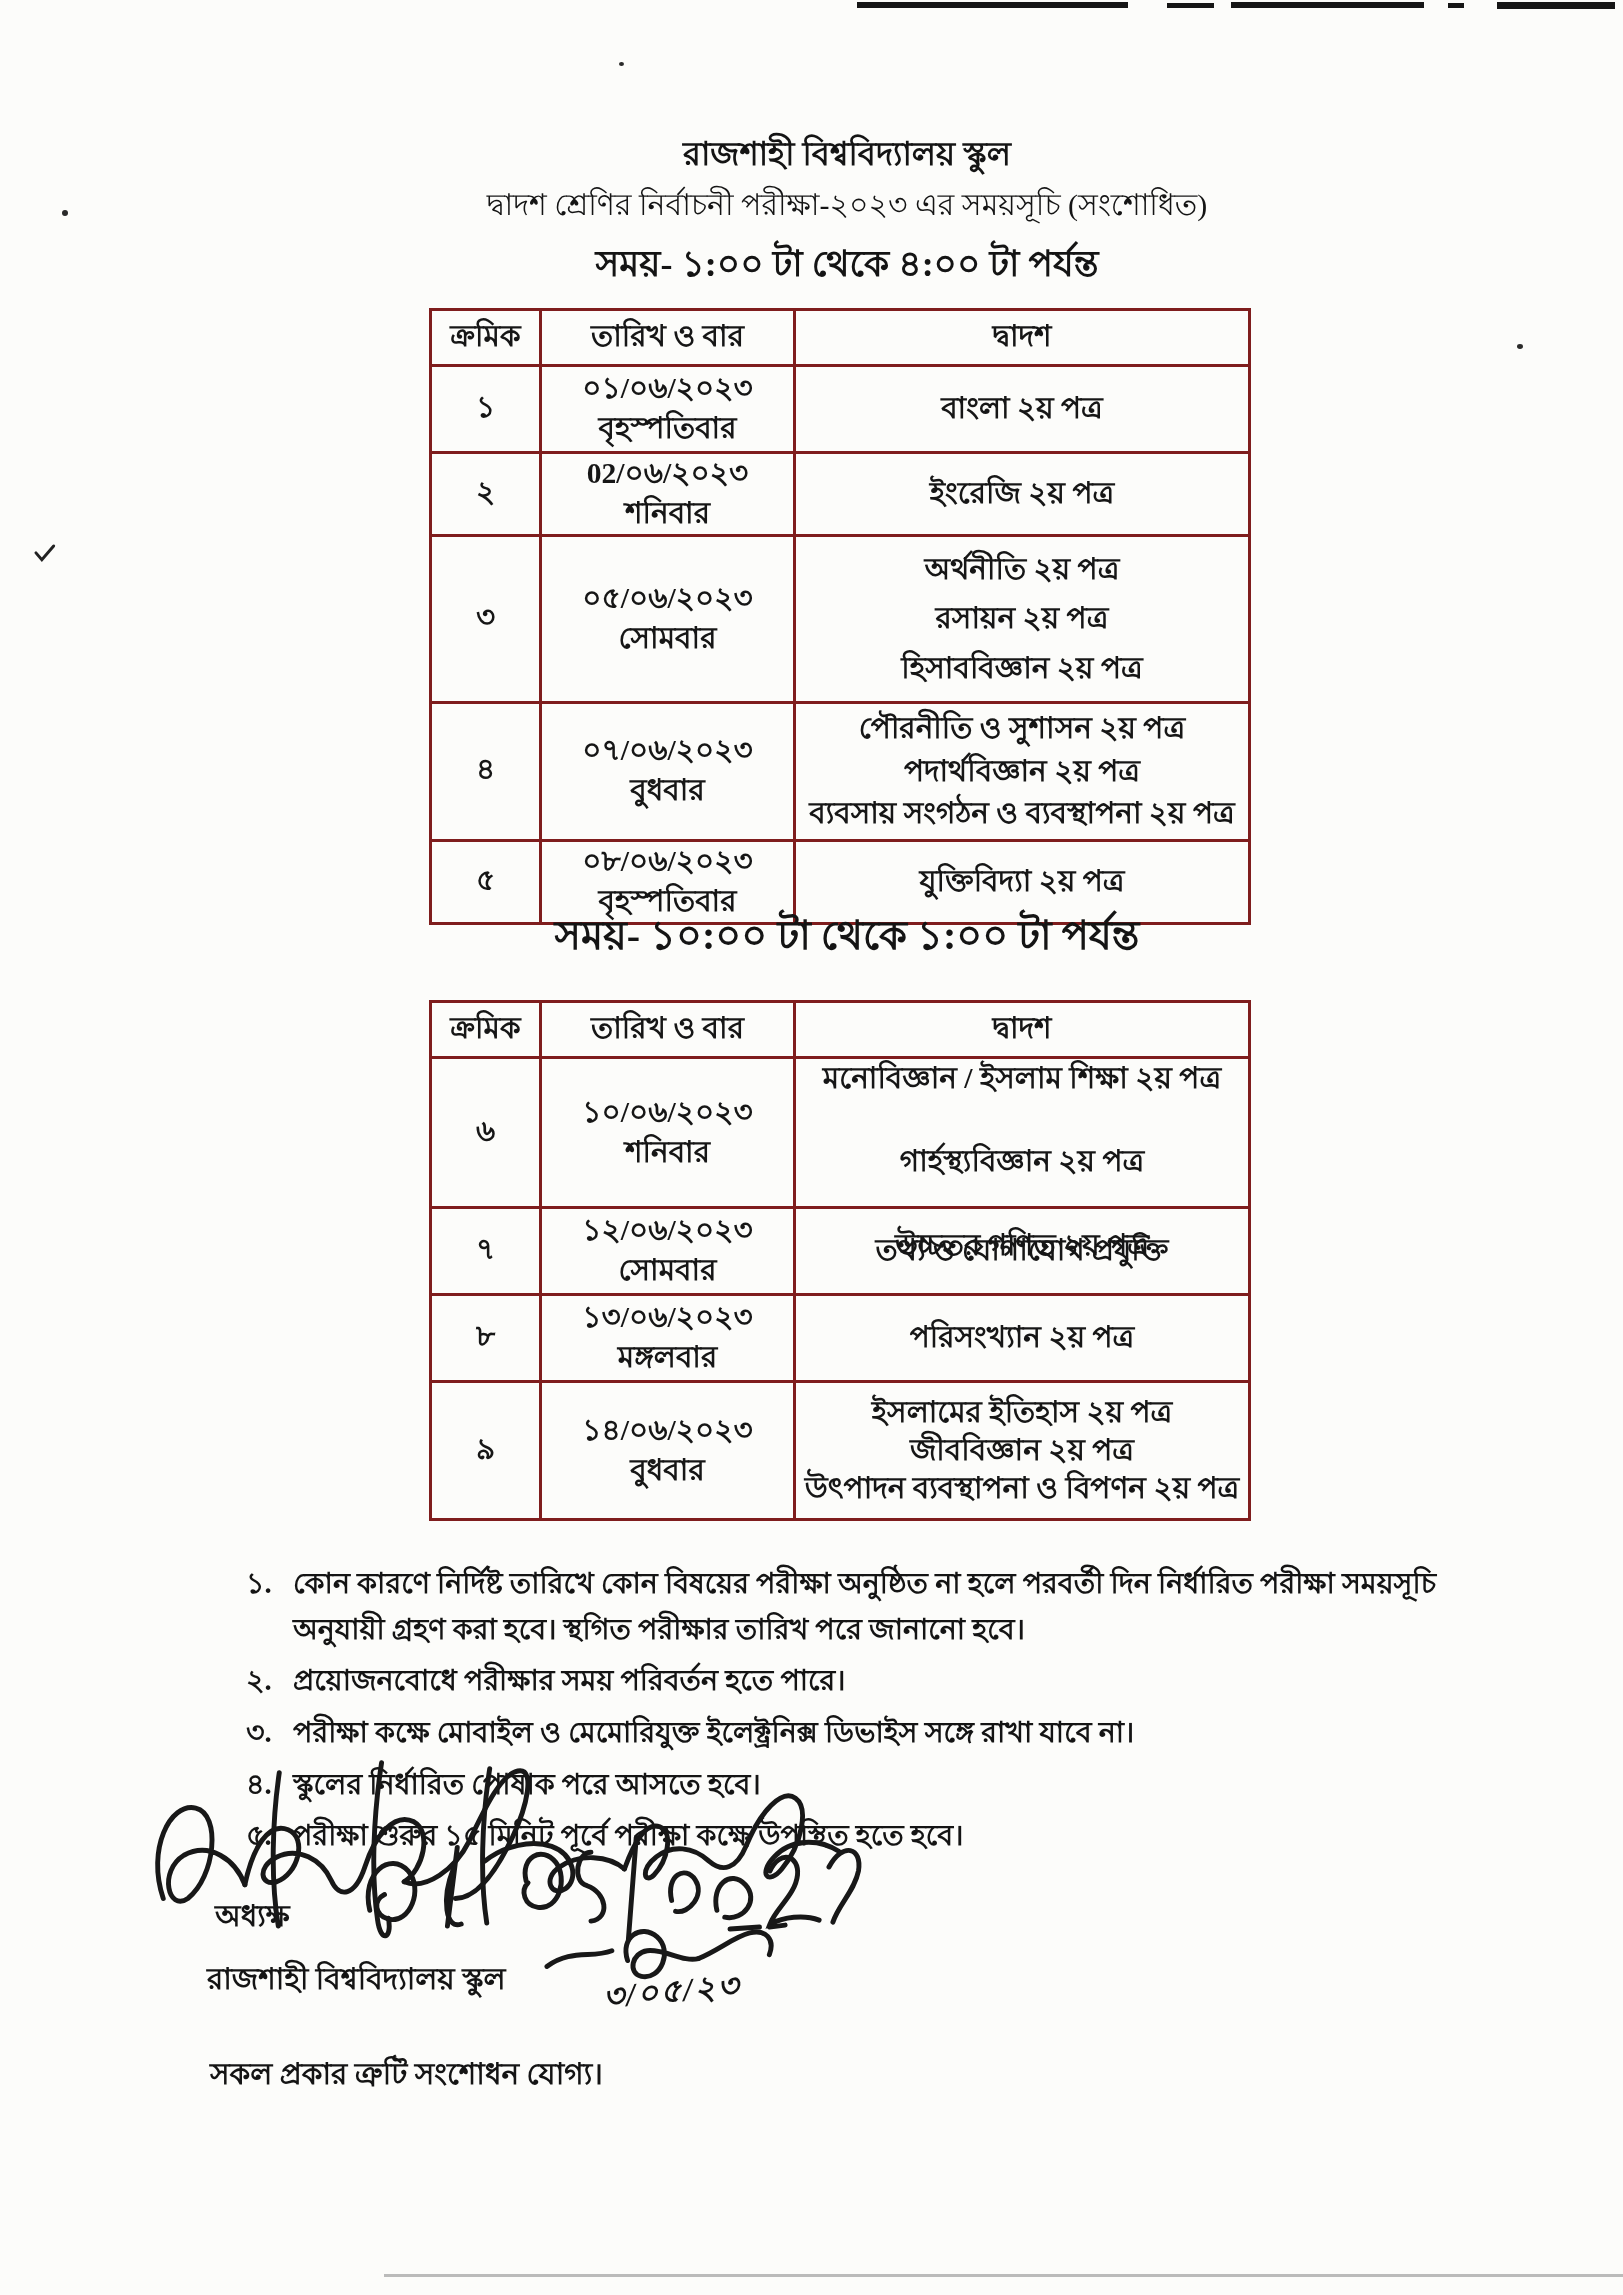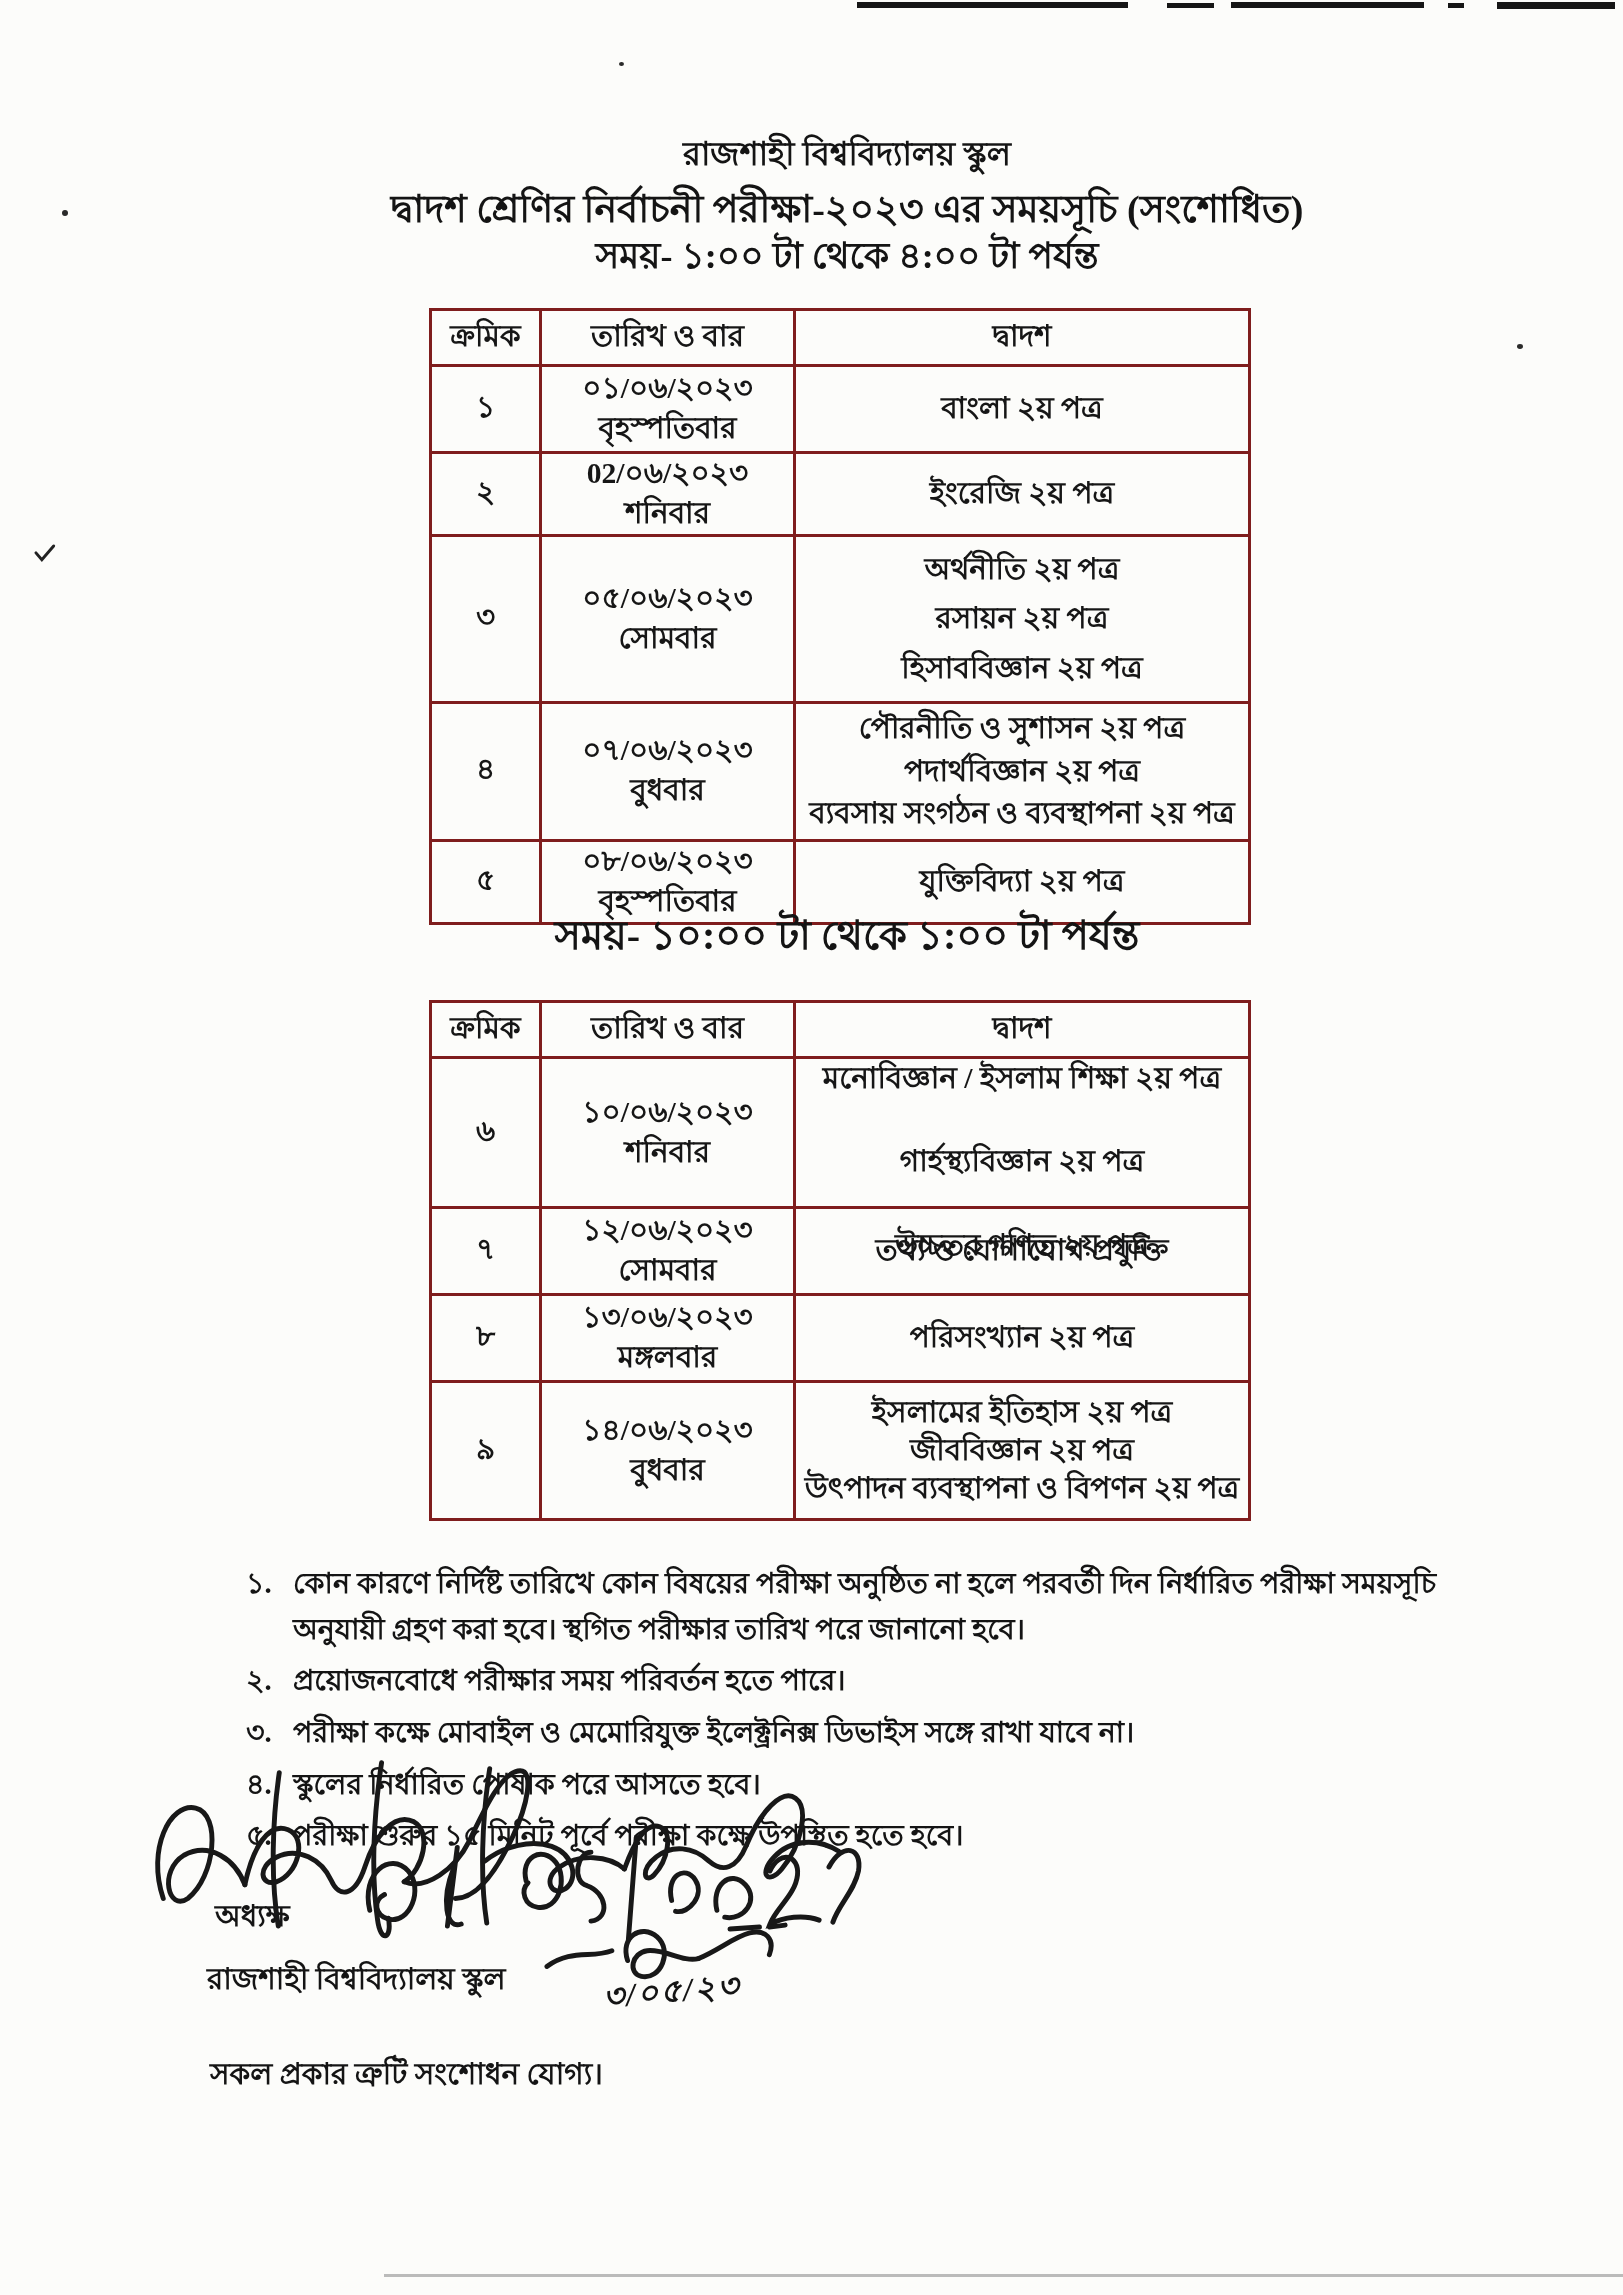--- a/index.html
+++ b/index.html
@@ -15,7 +15,7 @@
   
   .titles{position:absolute;top:134px;left:71px;width:1552px;text-align:center;line-height:1.25;}
   .t-school{font-size:32.5px;font-weight:bold;}
-  .t-exam{font-size:38px;font-weight:bold;margin-top:11.8px;}
+  .t-exam{font-size:30px;font-weight:normal;margin-top:11.8px;}
   .t-time{font-size:36px;font-weight:bold;margin-top:0;}
   .session2{position:absolute;top:904px;left:71px;width:1552px;text-align:center;
     font-size:40px;font-weight:bold;}

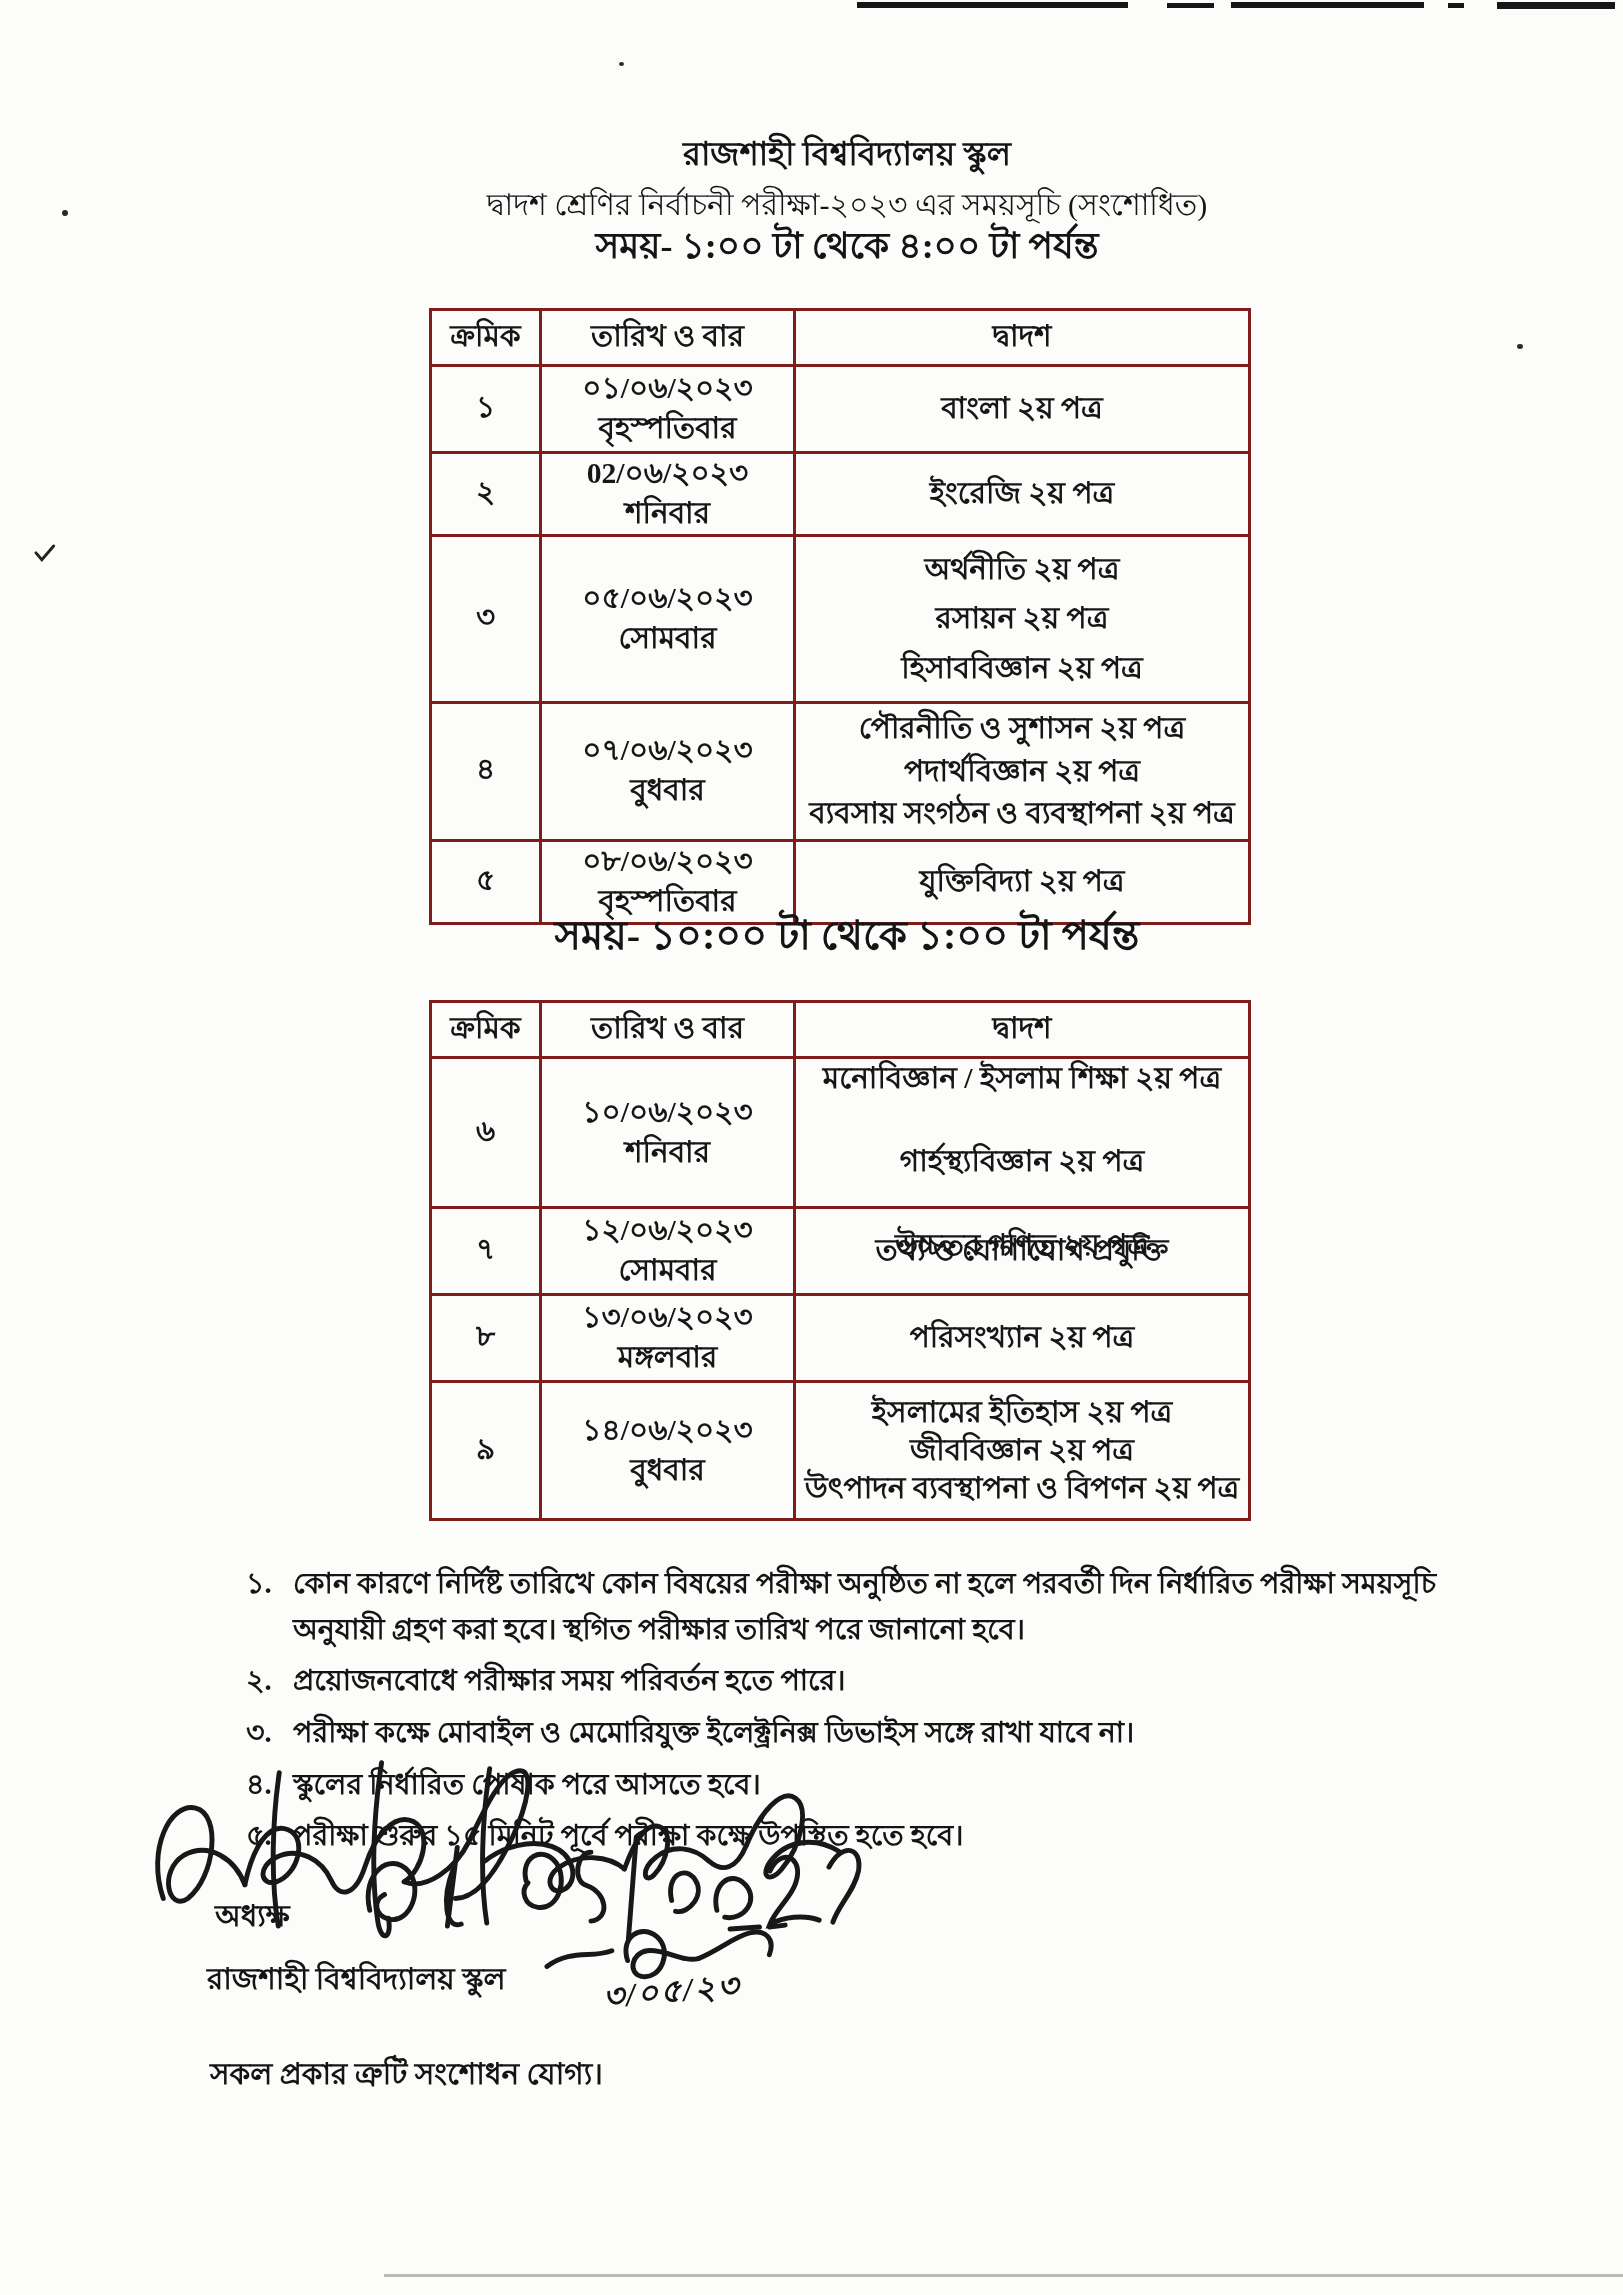--- a/index.html
+++ b/index.html
@@ -16,7 +16,7 @@
   .titles{position:absolute;top:134px;left:71px;width:1552px;text-align:center;line-height:1.25;}
   .t-school{font-size:32.5px;font-weight:bold;}
   .t-exam{font-size:30px;font-weight:normal;margin-top:11.8px;}
-  .t-time{font-size:36px;font-weight:bold;margin-top:0;}
+  .t-time{font-size:36px;font-weight:bold;margin-top:18px;}
   .session2{position:absolute;top:904px;left:71px;width:1552px;text-align:center;
     font-size:40px;font-weight:bold;}
   

